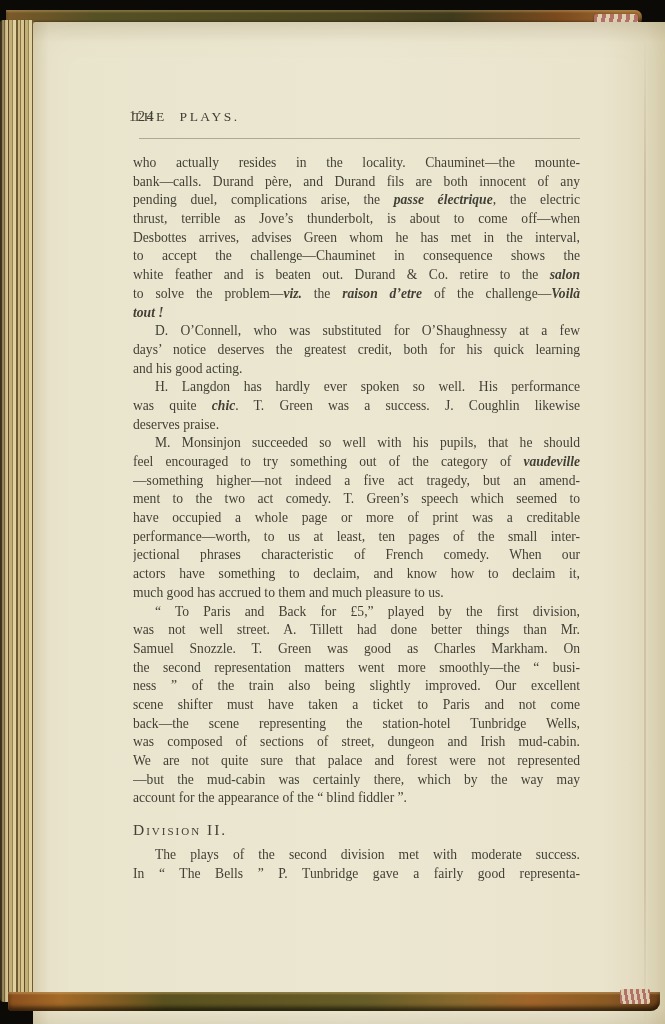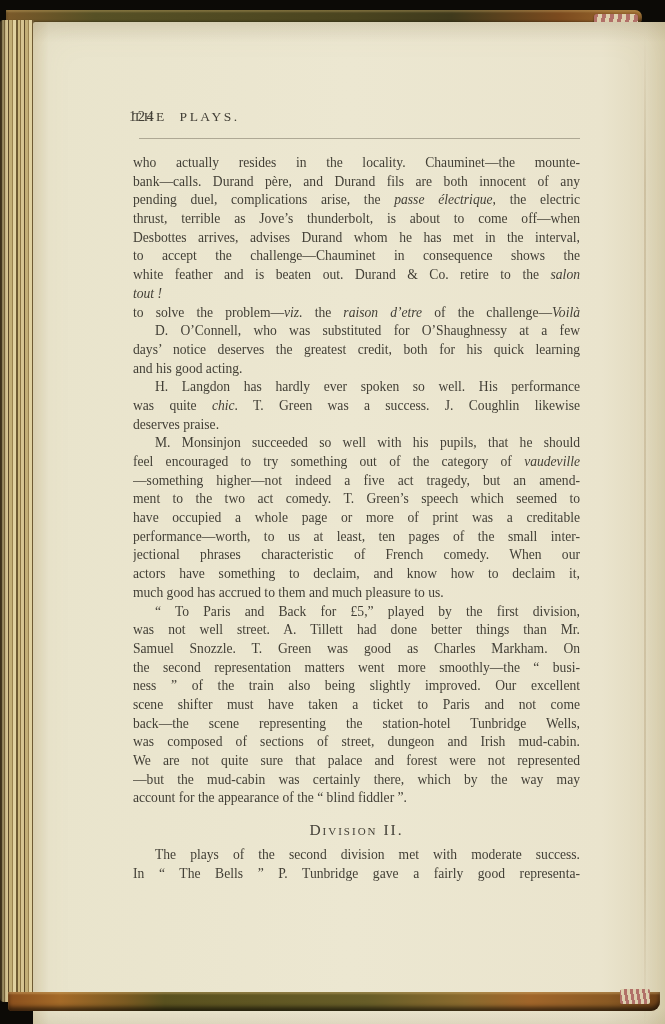--- a/index.html
+++ b/index.html
@@ -95,7 +95,7 @@
     font-variant-caps:small-caps;letter-spacing:2px;font-size:15.5px;
     line-height:19px;color:var(--ink);
   }
-  em{font-style:italic;}
+  em{font-style:italic;font-weight:bold;}
 </style>
 </head>
 <body>

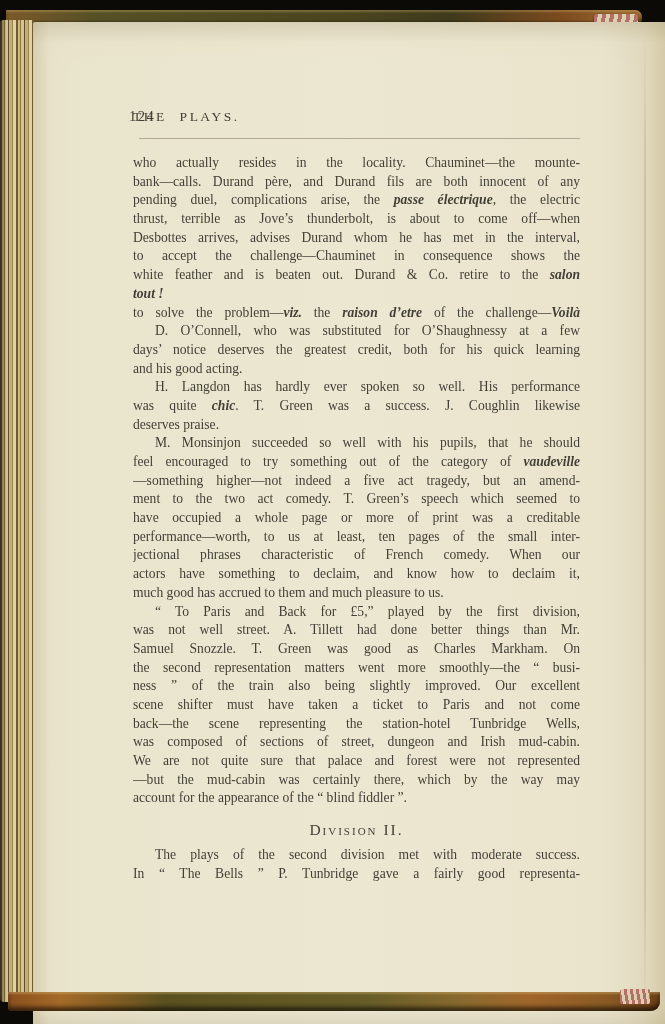--- a/index.html
+++ b/index.html
@@ -114,7 +114,7 @@
         <div class="line">bank—calls.  Durand père, and Durand fils are both innocent of any</div>
         <div class="line">pending duel, complications arise, the <em>passe électrique</em>, the electric</div>
         <div class="line">thrust, terrible as Jove’s thunderbolt, is about to come off—when</div>
-        <div class="line">Desbottes arrives, advises Durand whom he has met in the interval,</div>
+        <div class="line">Desbottes arrives, advises Green whom he has met in the interval,</div>
         <div class="line">to accept the challenge—Chauminet in consequence shows the</div>
         <div class="line">white feather and is beaten out.  Durand &amp; Co. retire to the <em>salon</em></div>
         <div class="line end"><em>tout !</em></div>

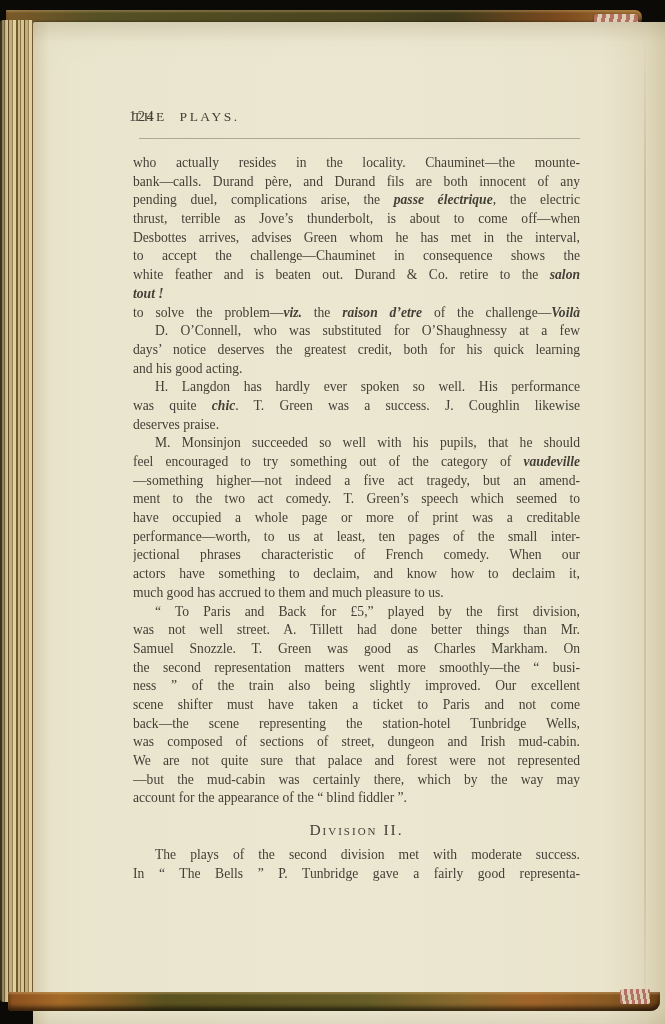--- a/index.html
+++ b/index.html
@@ -117,8 +117,8 @@
         <div class="line">Desbottes arrives, advises Green whom he has met in the interval,</div>
         <div class="line">to accept the challenge—Chauminet in consequence shows the</div>
         <div class="line">white feather and is beaten out.  Durand &amp; Co. retire to the <em>salon</em></div>
+        <div class="line">to solve the problem—<em>viz.</em> the <em>raison d’etre</em> of the challenge—<em>Voilà</em></div>
         <div class="line end"><em>tout !</em></div>
-        <div class="line">to solve the problem—<em>viz.</em> the <em>raison d’etre</em> of the challenge—<em>Voilà</em></div>
       </div>
       <div class="para indent">
         <div class="line">D. O’Connell, who was substituted for O’Shaughnessy at a few</div>

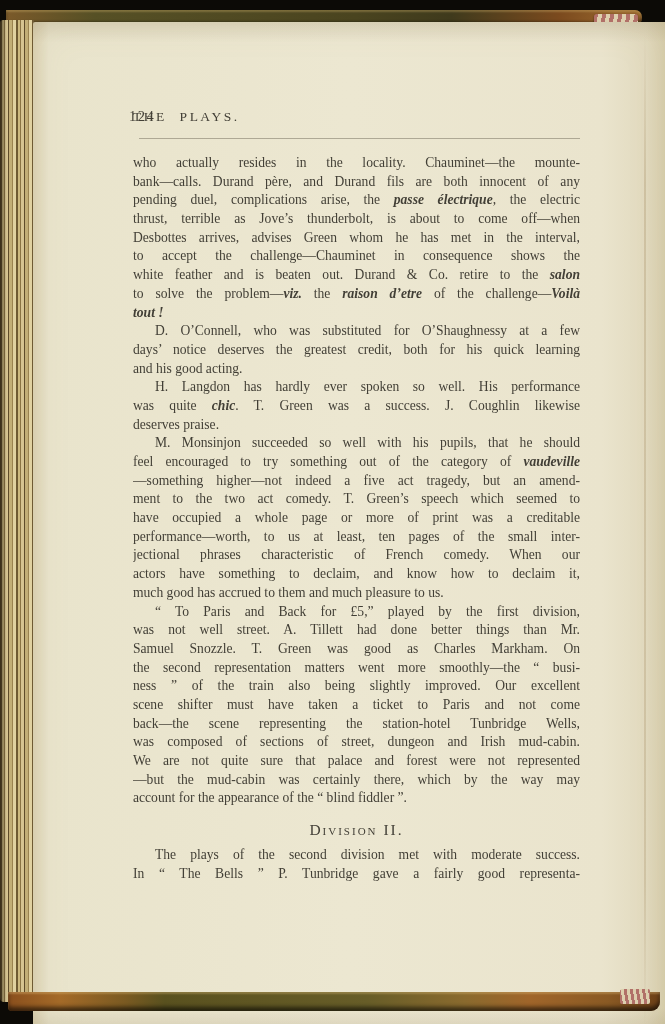--- a/index.html
+++ b/index.html
@@ -91,7 +91,7 @@
   .para.indent .line:first-child{text-indent:22px;}
   .para.spaced{}
   .heading{
-    margin:12px 0 7px;text-align:center;
+    margin:12px 0 7px;
     font-variant-caps:small-caps;letter-spacing:2px;font-size:15.5px;
     line-height:19px;color:var(--ink);
   }

